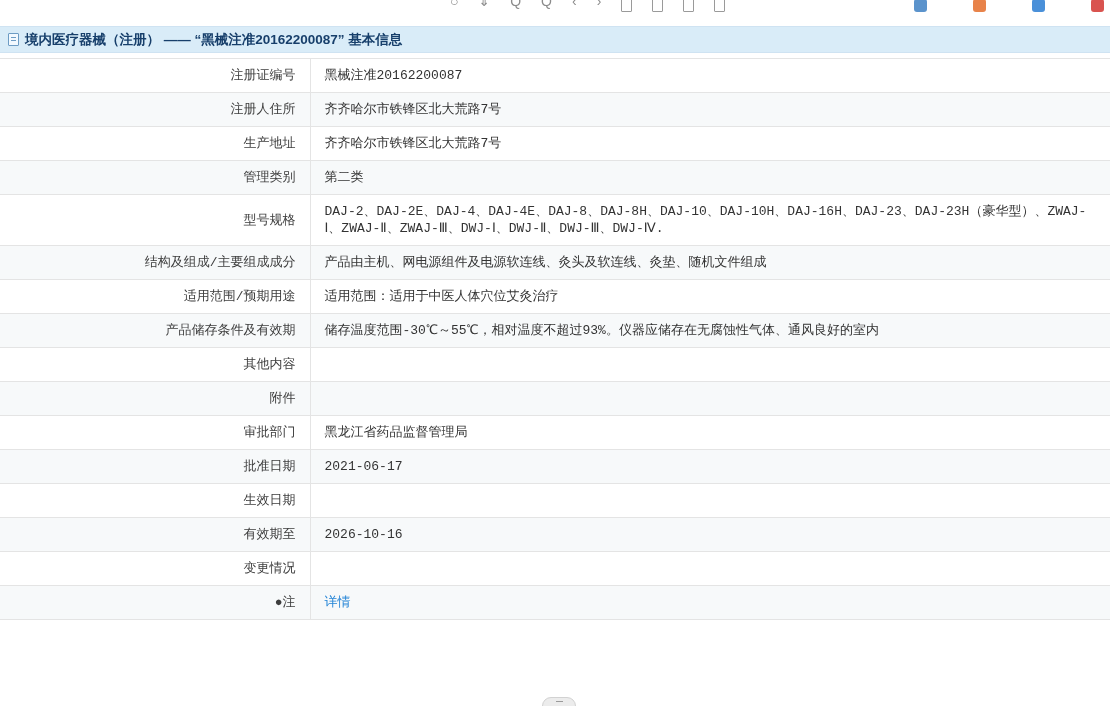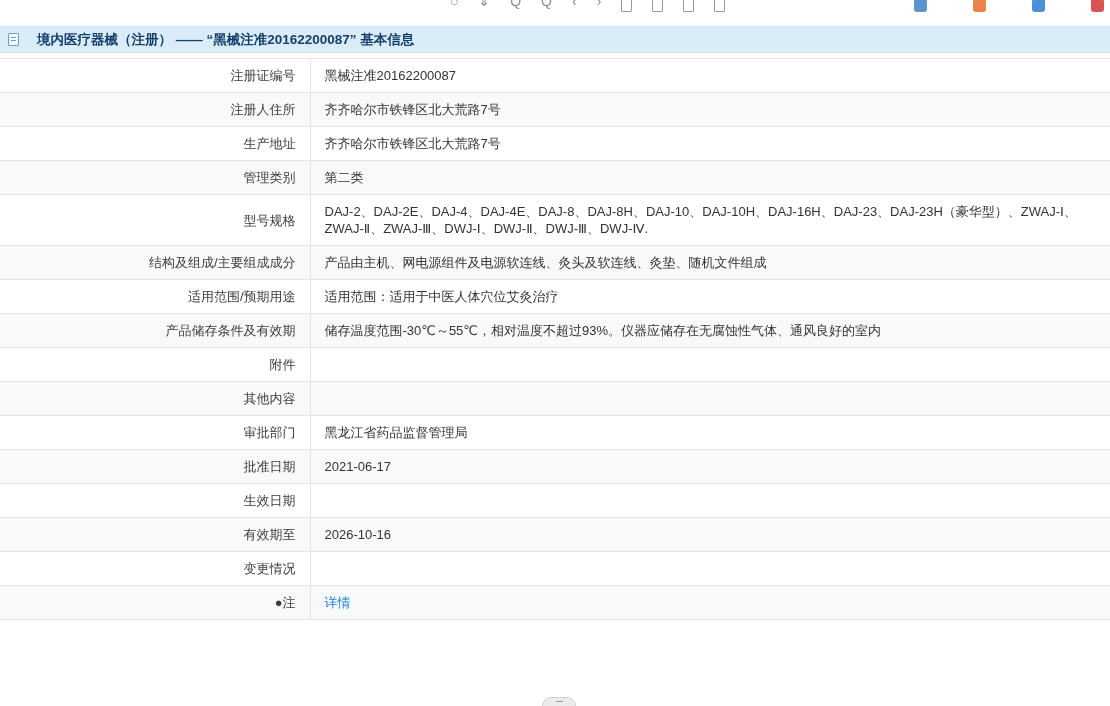--- a/index.html
+++ b/index.html
@@ -20,7 +20,7 @@
   
   .header-bar { height:27px; background:#d9ecf8; border-top:1px solid #cfe3f2;
     border-bottom:1px solid #cfe3f2; display:flex; align-items:center;
-    padding:0 8px;gap:12px; }
+    padding:0 8px; }
   .doc-icon { width:11px; height:13px; border:1px solid #6d9cc4; background:#f2f9ff;
     border-radius:1px; margin-right:6px; position:relative; flex:0 0 auto; }
   .doc-icon::before { content:""; position:absolute; left:2px; top:3px; width:5px;

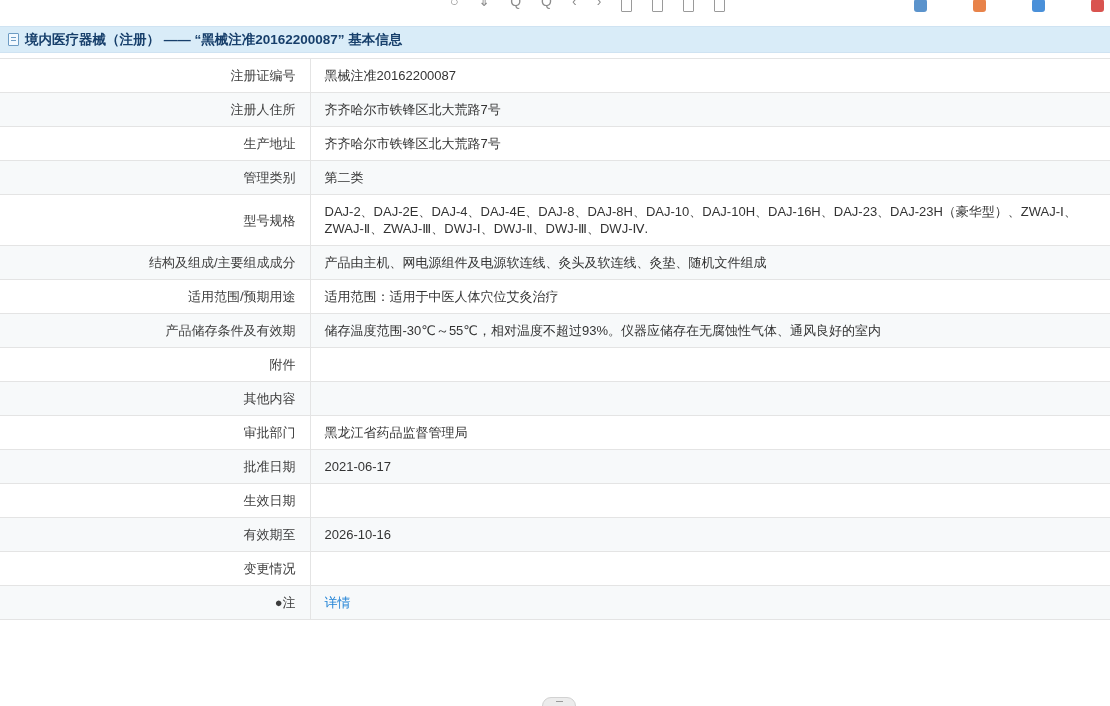--- a/index.html
+++ b/index.html
@@ -33,7 +33,7 @@
   table { border-top:1px solid #e4e4e4; }
   tr { border-bottom:1px solid #e4e4e4; }
   tr:nth-child(even) { background:#f7f9fa; }
-  td { vertical-align:middle; line-height:17px; }
+  td { vertical-align:middle; line-height:17px;font-family:Liberation Mono, monospace; }
   td.label { width:310px; text-align:right; padding:8px 14px 8px 6px;
     border-right:1px solid #e4e4e4; color:#3d3d3d; }
   td.value { padding:8px 10px 8px 14px; color:#333; word-break:break-word; }

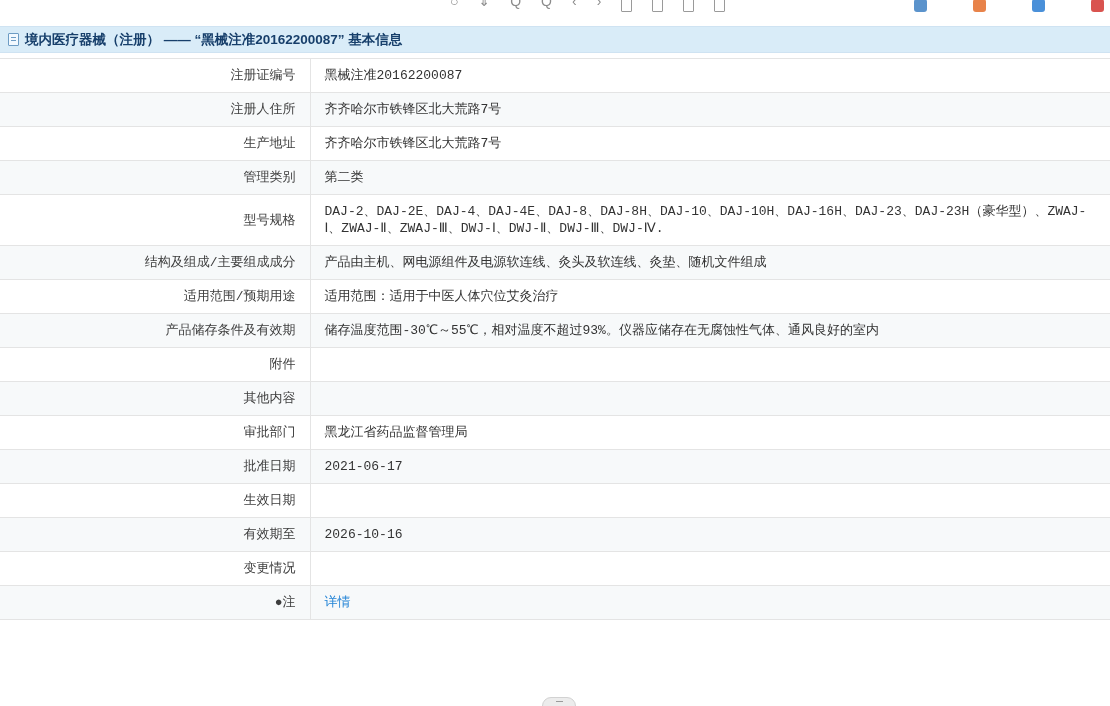--- a/index.html
+++ b/index.html
@@ -112,11 +112,11 @@
             <td class="value">储存温度范围-30℃～55℃，相对温度不超过93%。仪器应储存在无腐蚀性气体、通风良好的室内</td>
           </tr>
           <tr>
-            <td class="label">附件</td>
+            <td class="label">其他内容</td>
             <td class="value"></td>
           </tr>
           <tr>
-            <td class="label">其他内容</td>
+            <td class="label">附件</td>
             <td class="value"></td>
           </tr>
           <tr>

